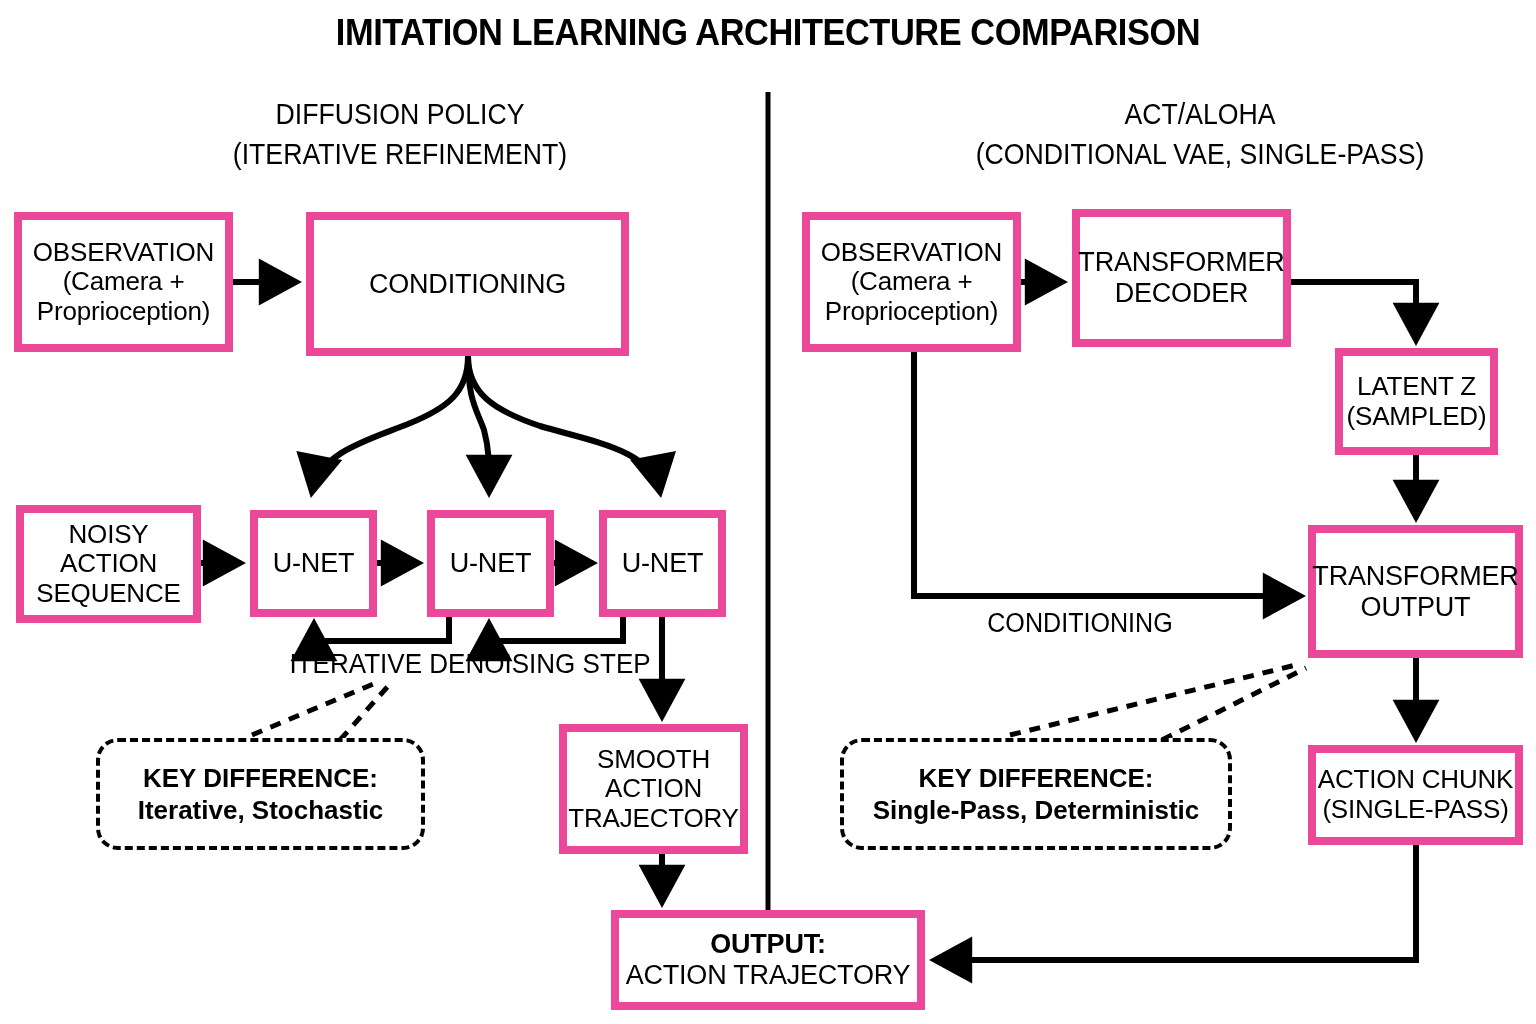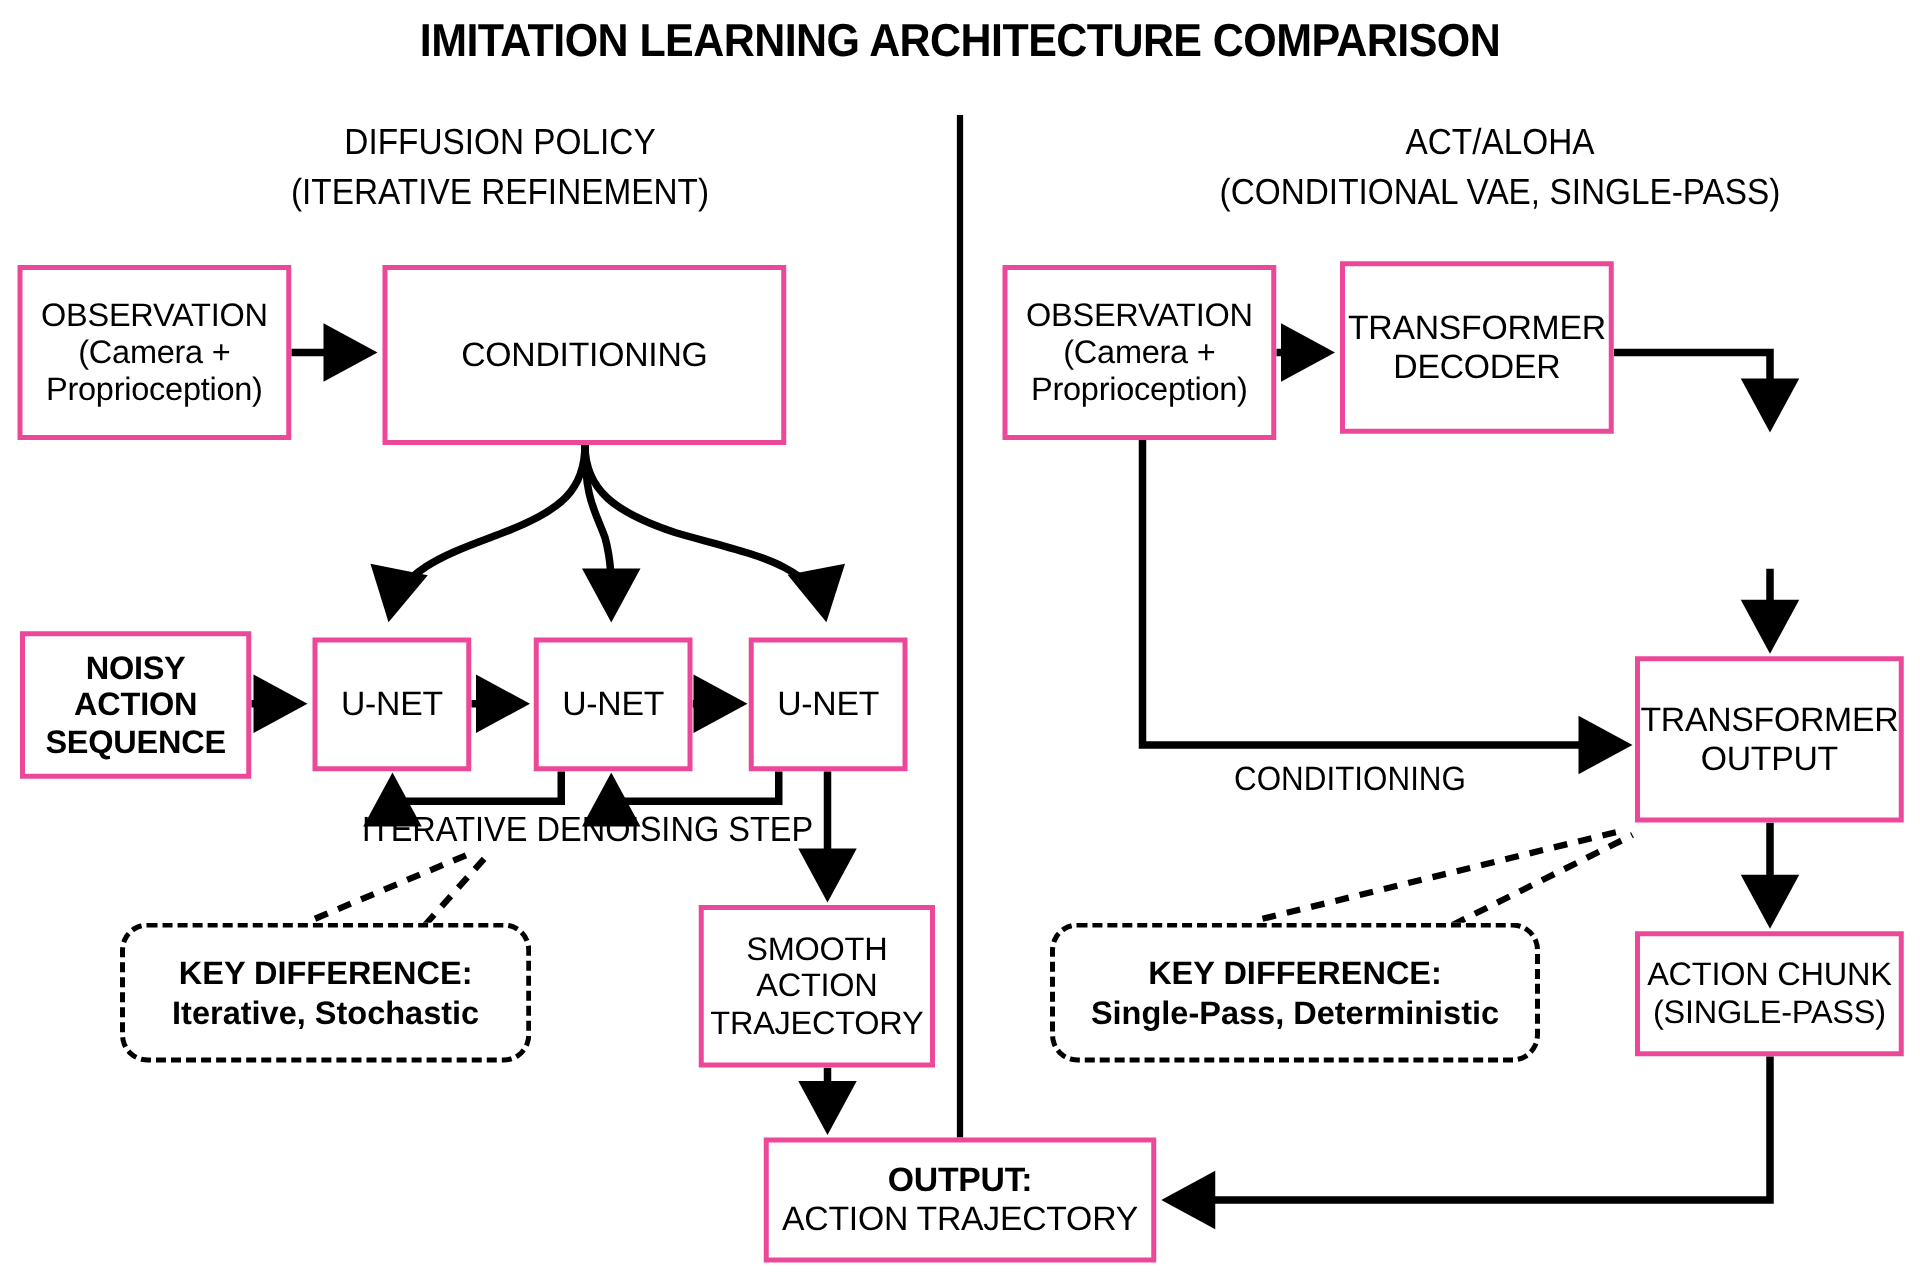--- a/index.html
+++ b/index.html
@@ -28,7 +28,7 @@
   .node {
     position: absolute;
     box-sizing: border-box;
-    border: 4px solid #ec4899;
+    border: 8px solid #ec4899;
     background: #ffffff;
     display: flex;
     flex-direction: column;

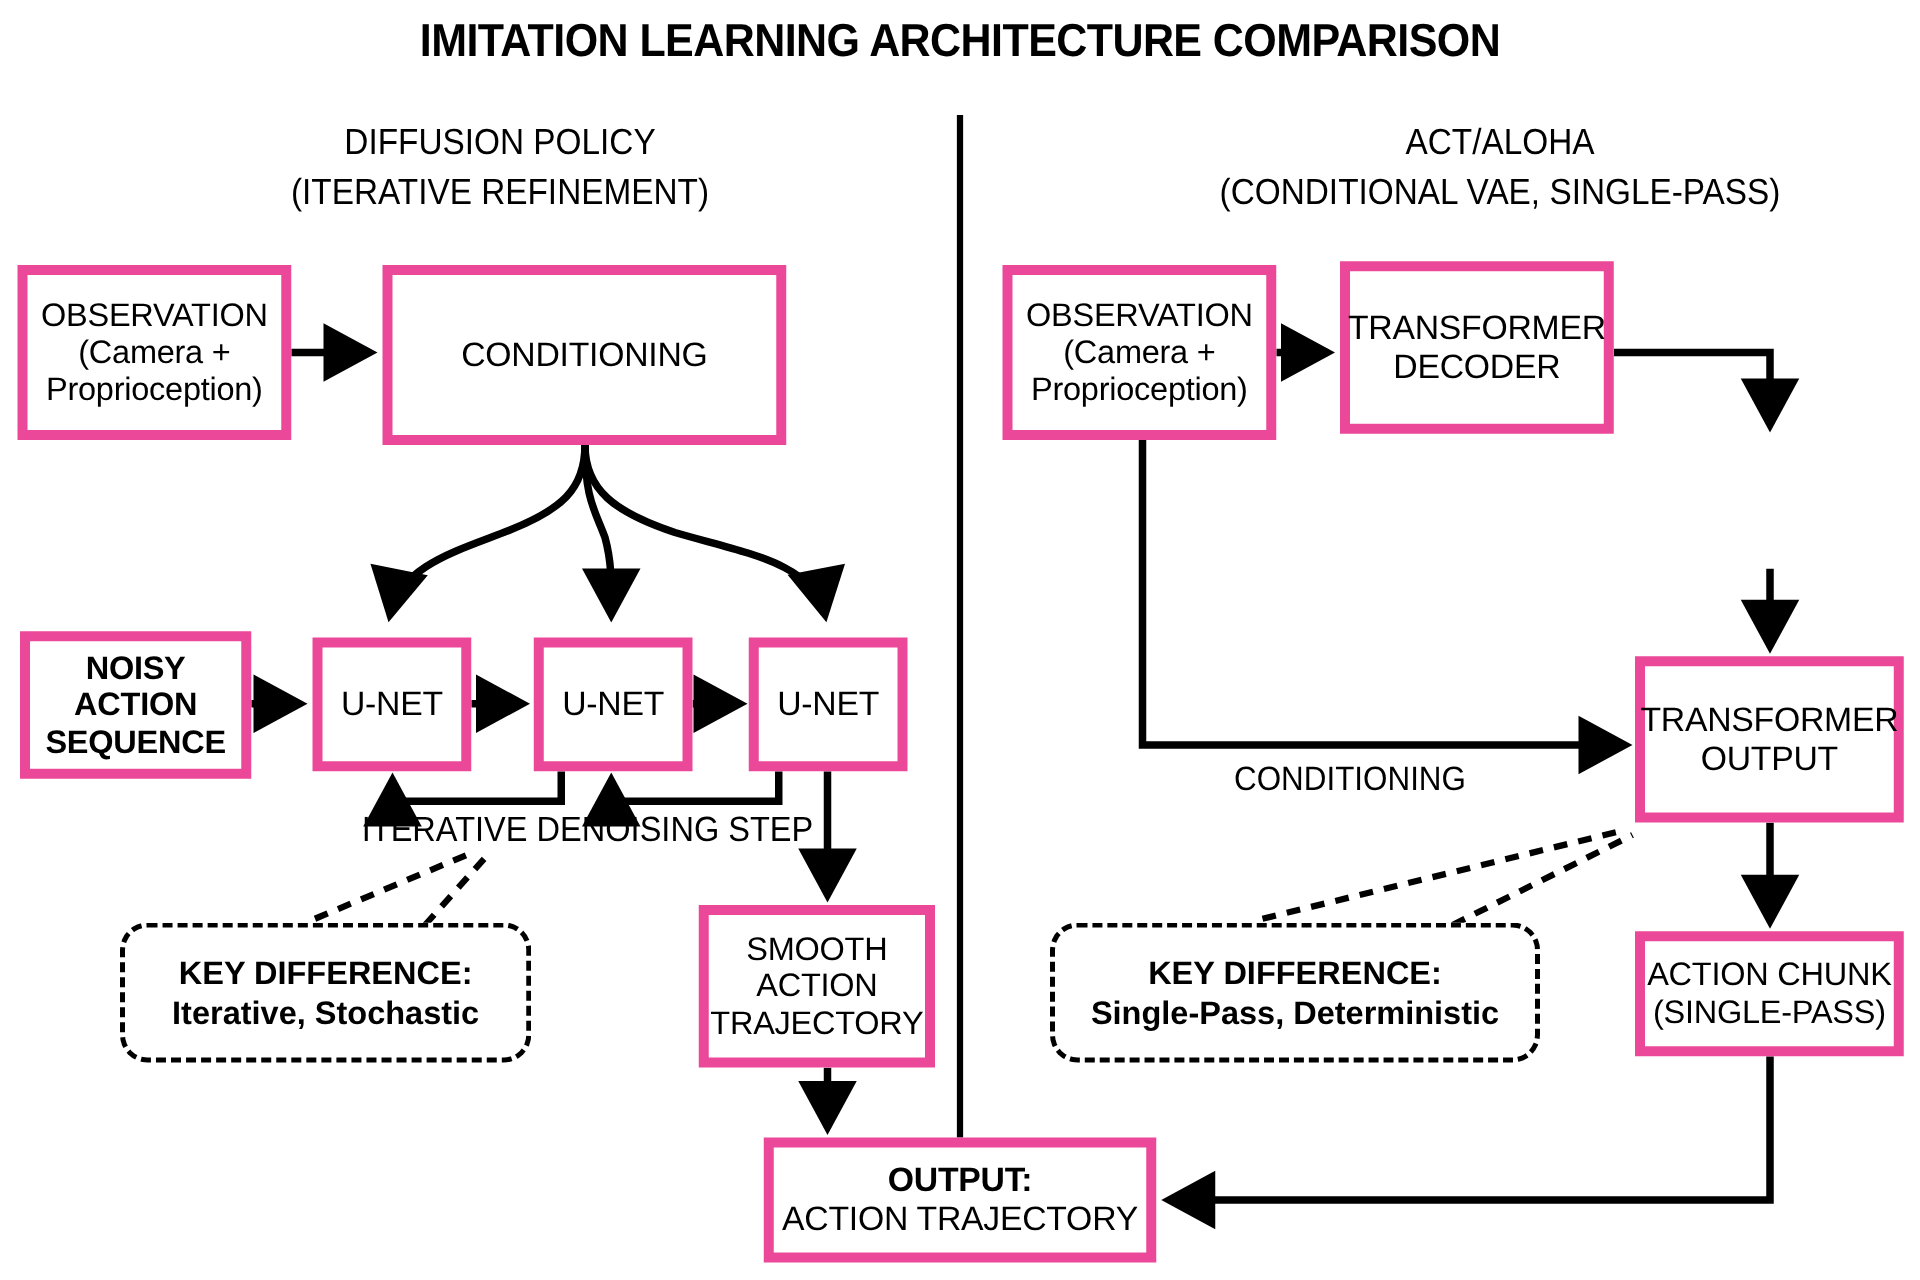--- a/index.html
+++ b/index.html
@@ -190,6 +190,10 @@
     <span class="ln">DECODER</span>
   </div>
 
+  <div class="node" style="left:1335px; top:348px; width:163px; height:107px; font-size:26px;">
+    <span class="ln">LATENT Z</span>
+    <span class="ln">(SAMPLED)</span>
+  </div>
 
   <div class="node" style="left:1308px; top:525px; width:215px; height:133px; font-size:27px;">
     <span class="ln">TRANSFORMER</span>

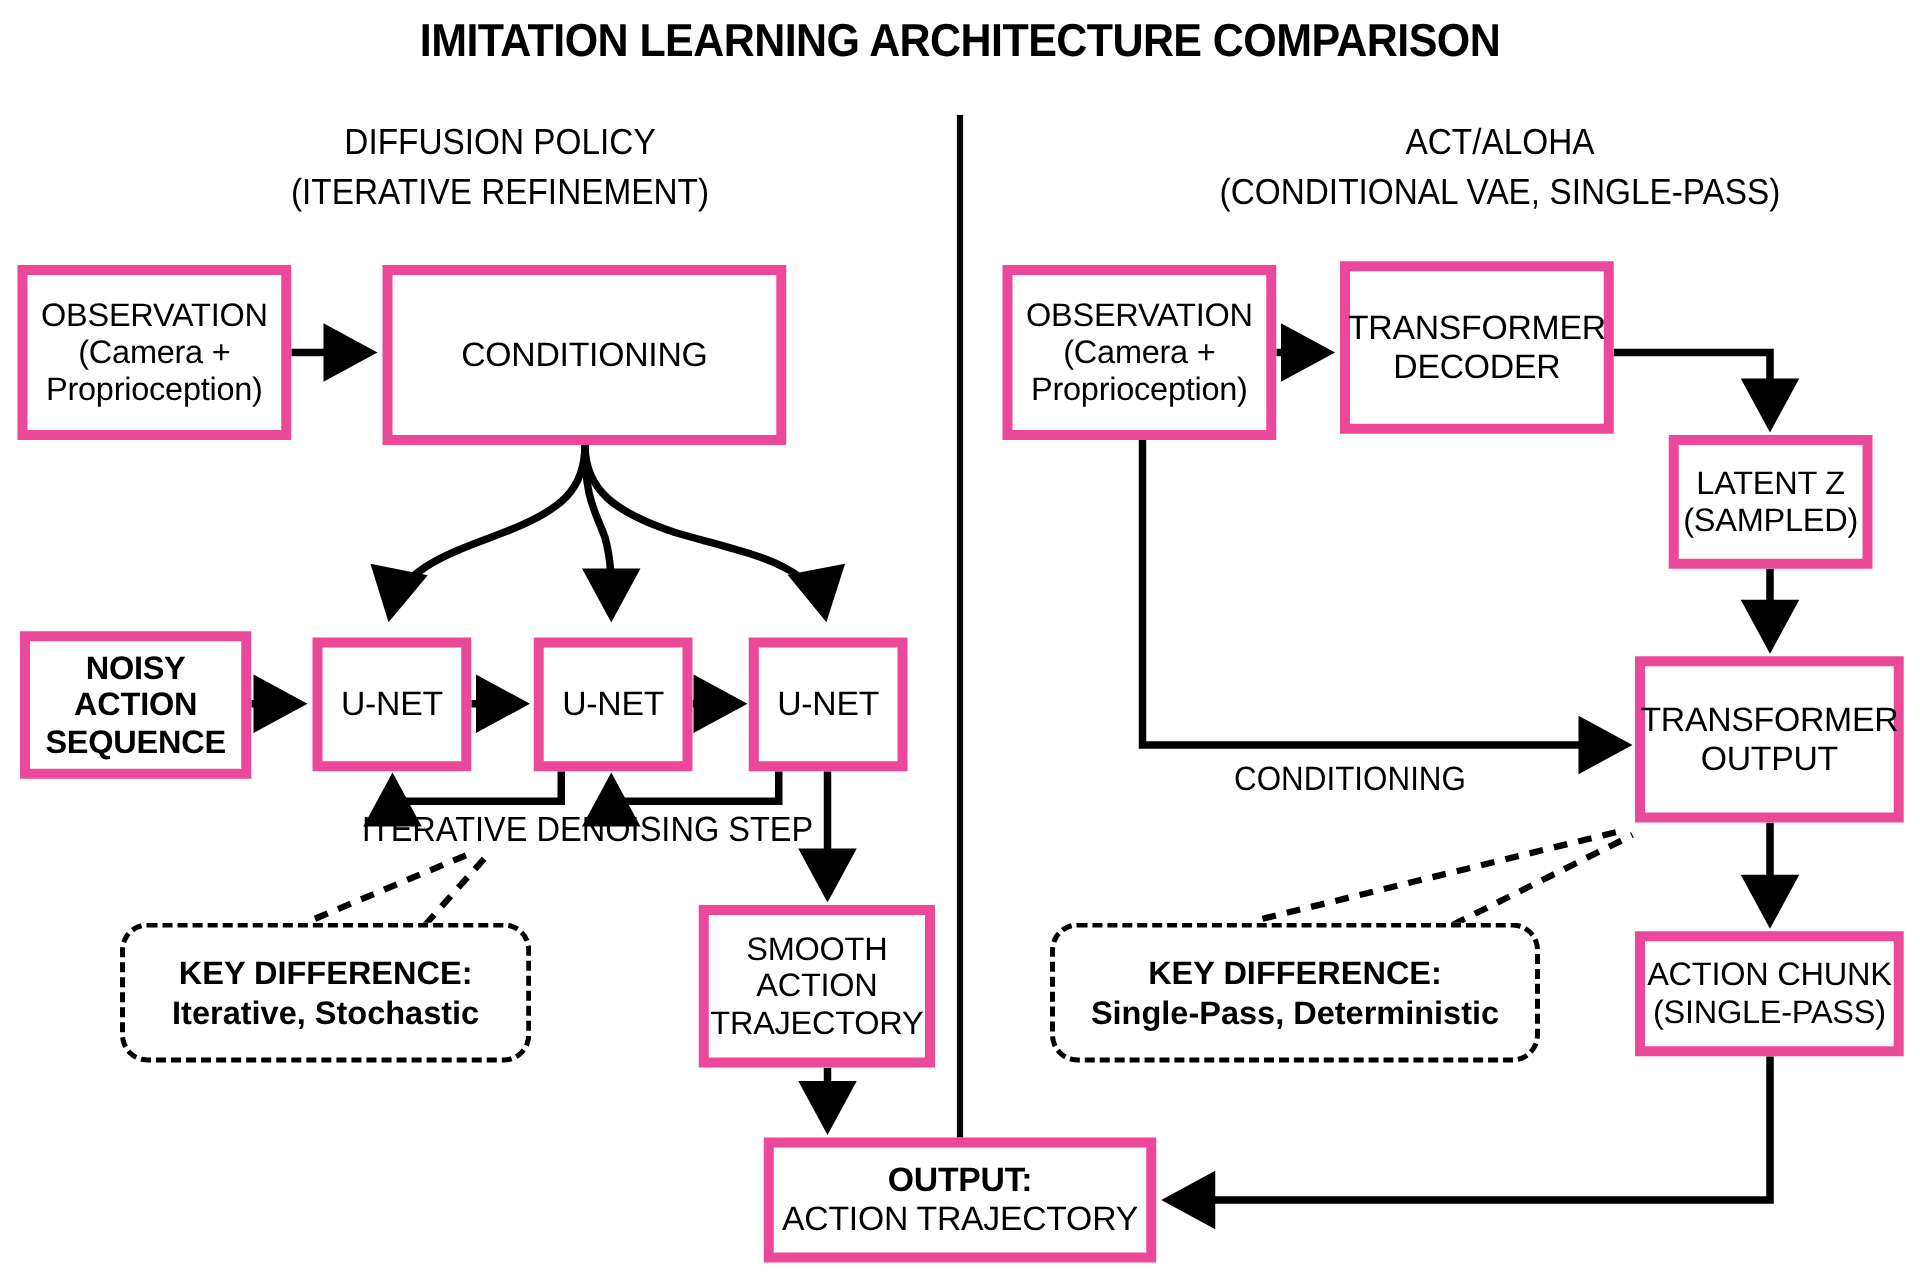--- a/index.html
+++ b/index.html
@@ -148,7 +148,7 @@
     <span class="ln">CONDITIONING</span>
   </div>
 
-  <div class="node" style="left:16px; top:505px; width:185px; height:118px; font-size:26px;font-weight:bold;">
+  <div class="node" style="left:16px; top:505px; width:185px; height:118px; font-size:26px;">
     <span class="ln">NOISY</span>
     <span class="ln">ACTION</span>
     <span class="ln">SEQUENCE</span>

